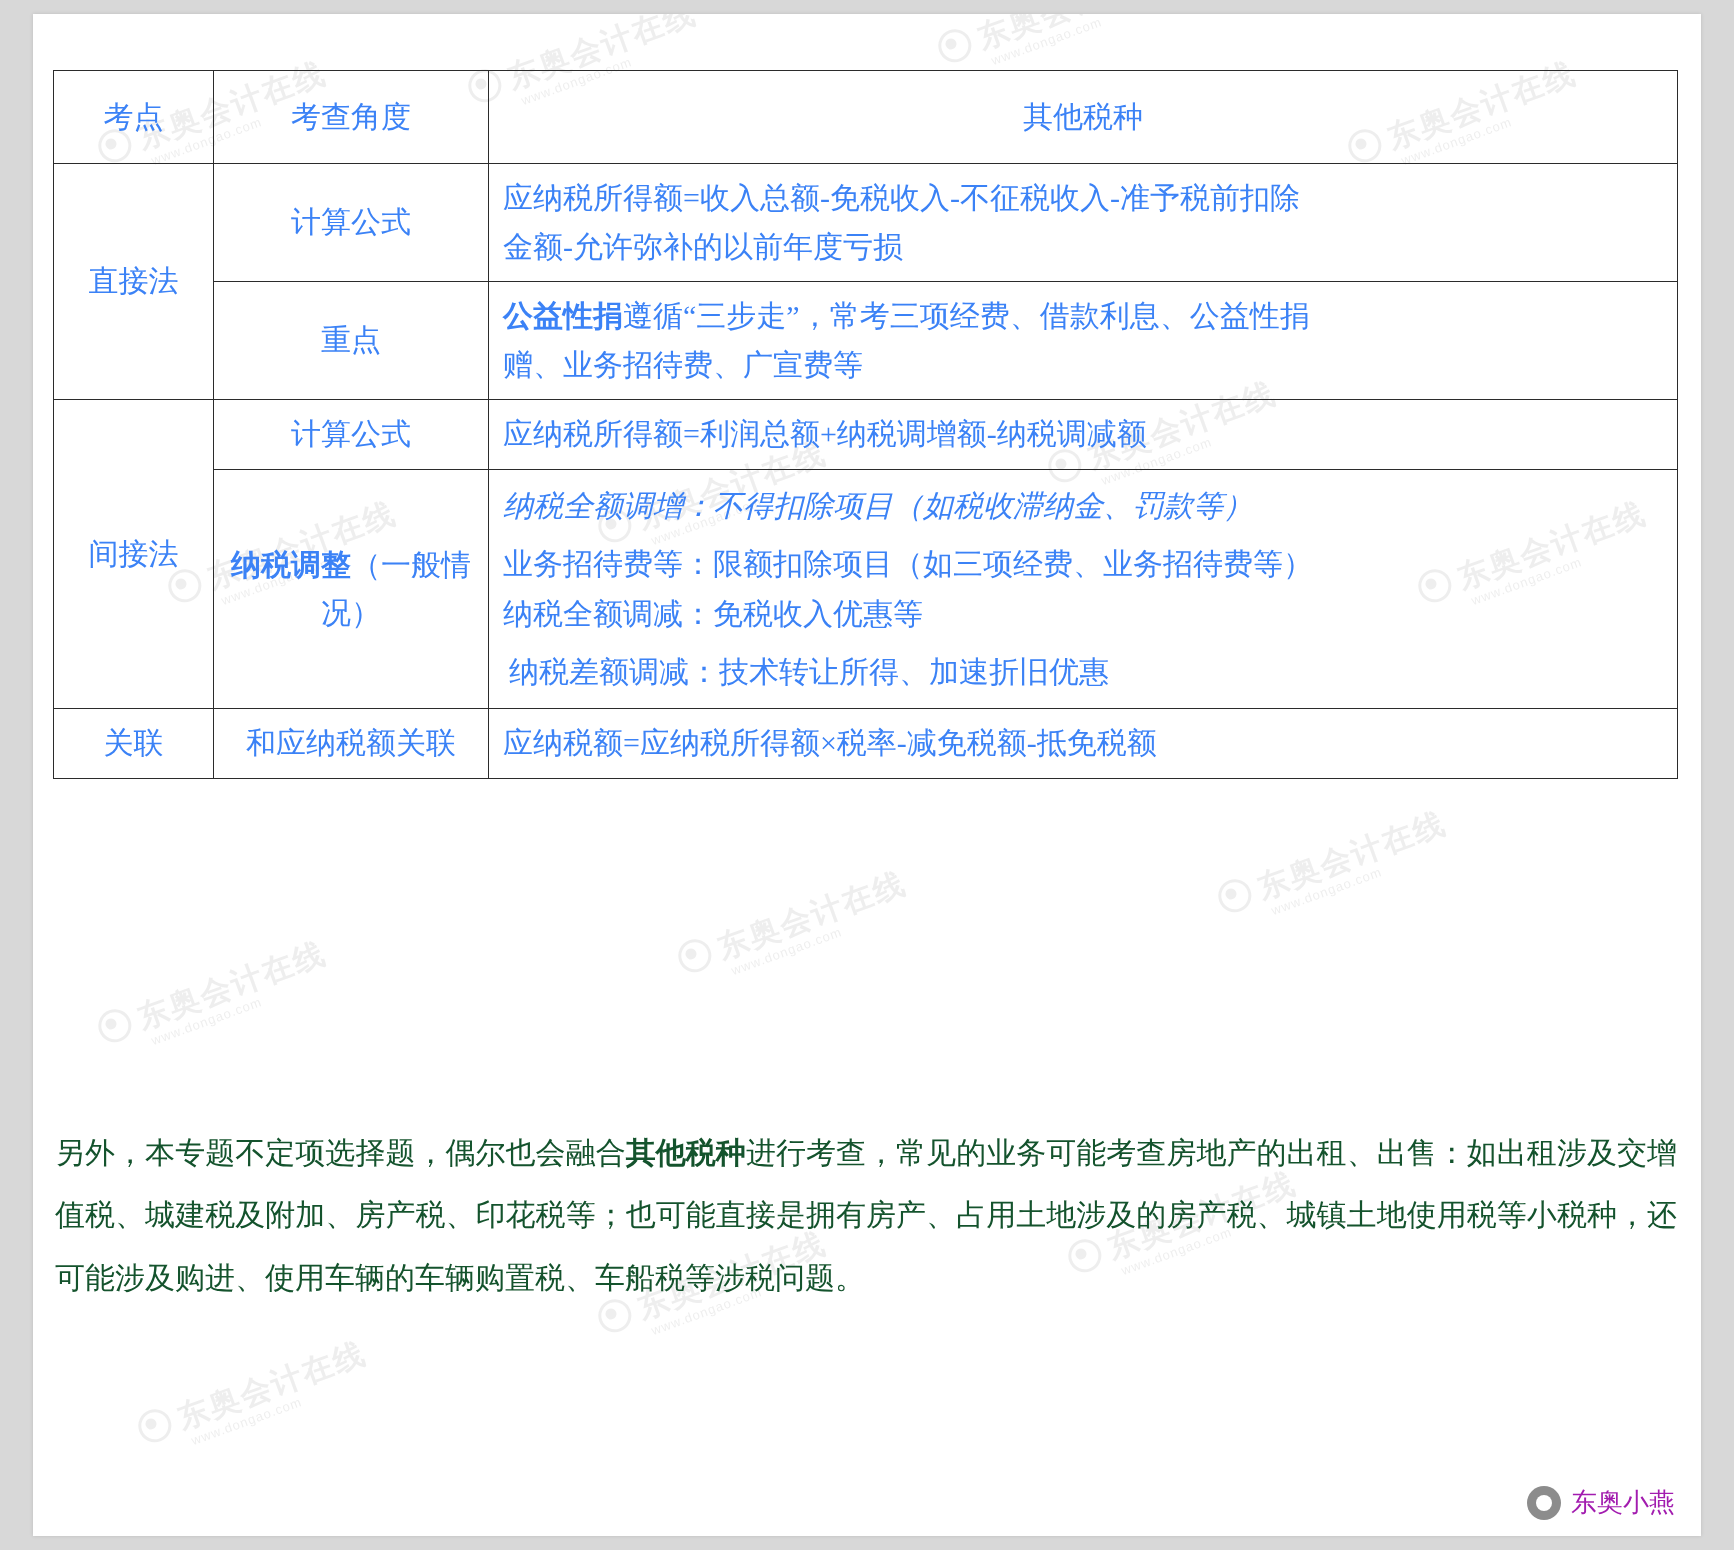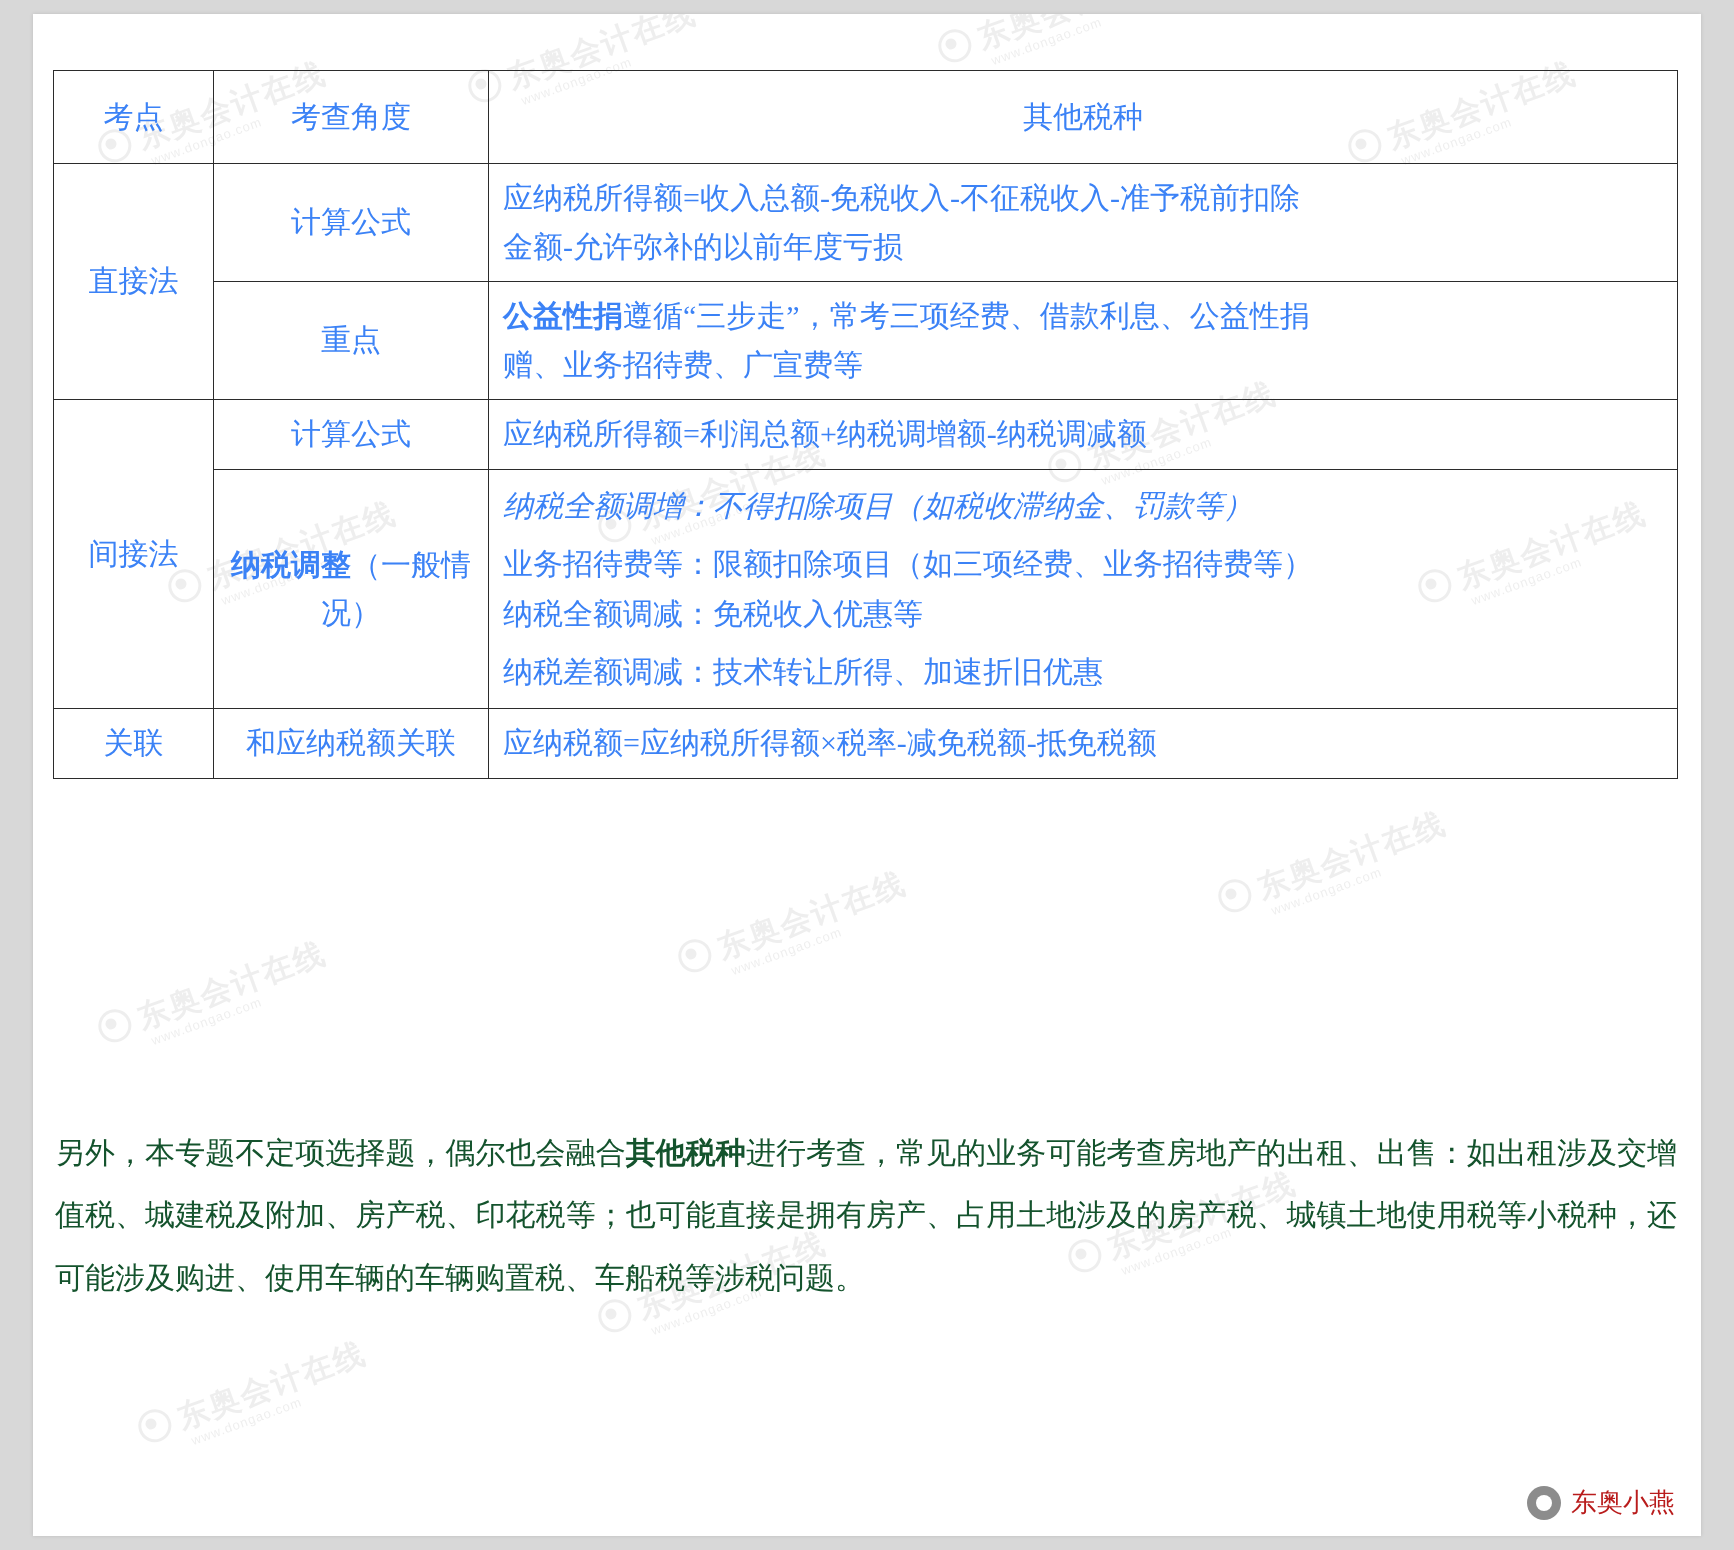--- a/index.html
+++ b/index.html
@@ -103,7 +103,7 @@
   .line { display: block; }
   .blk { display: block; margin: 9px 0; }
   .blk:first-child { margin-top: 2px; font-style: italic; }
-  .blk:last-child { margin-bottom: 2px; }
+  .blk:last-child { margin-bottom: 2px; margin-left: 6px; }
   .tight { margin: 2px 0; }
   .para {
     position: absolute;

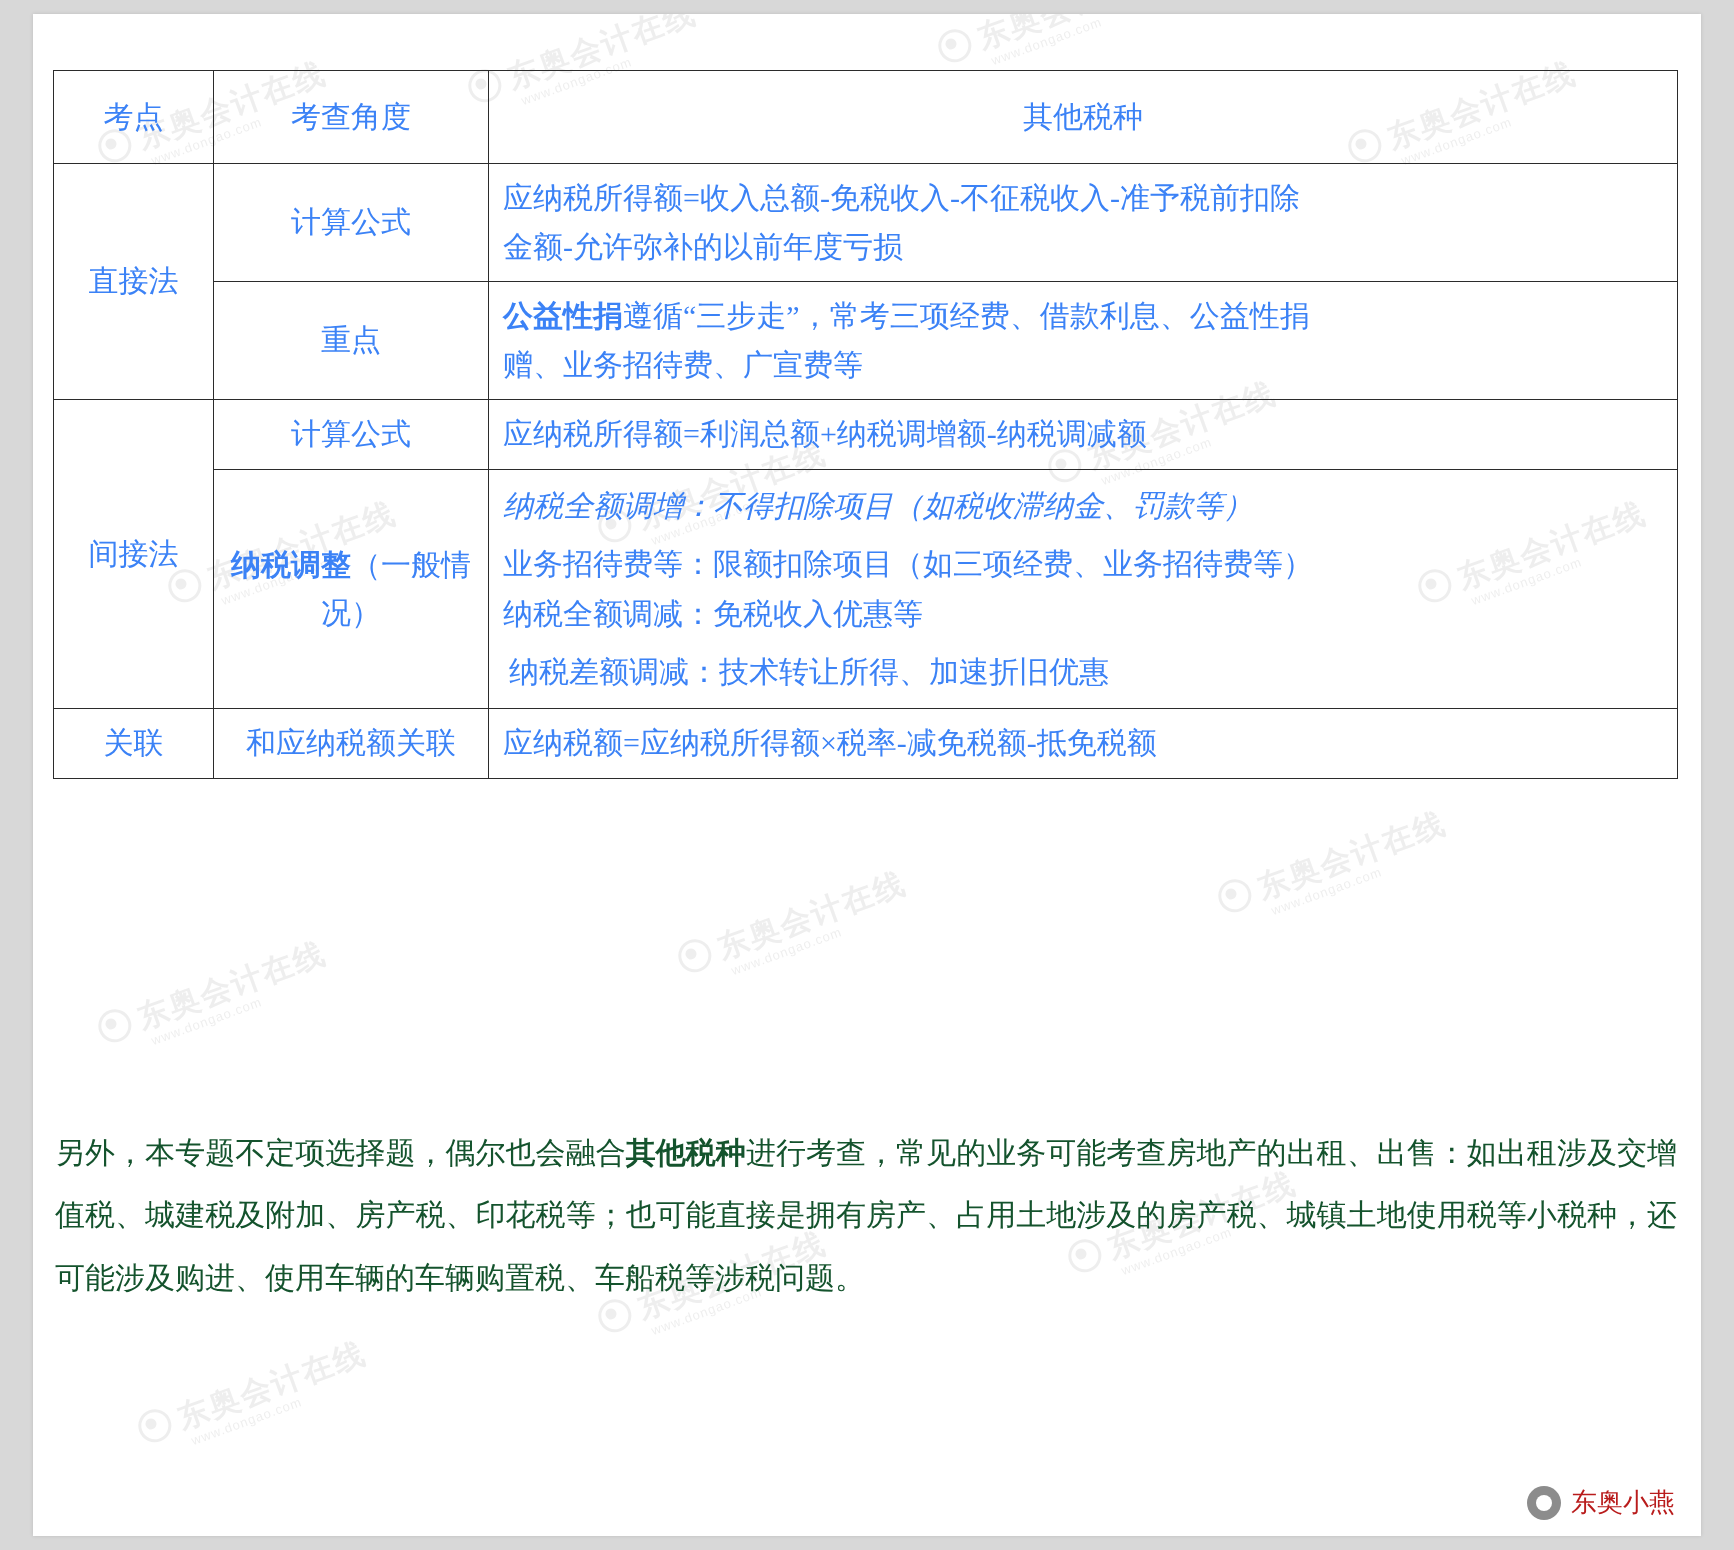--- a/index.html
+++ b/index.html
@@ -123,7 +123,7 @@
     display: flex;
     align-items: center;
     gap: 10px;
-    color: #b91c1c;
+    color: #a21caf;
     font-family: "Liberation Sans", sans-serif;
     font-size: 26px;
     z-index: 3;

